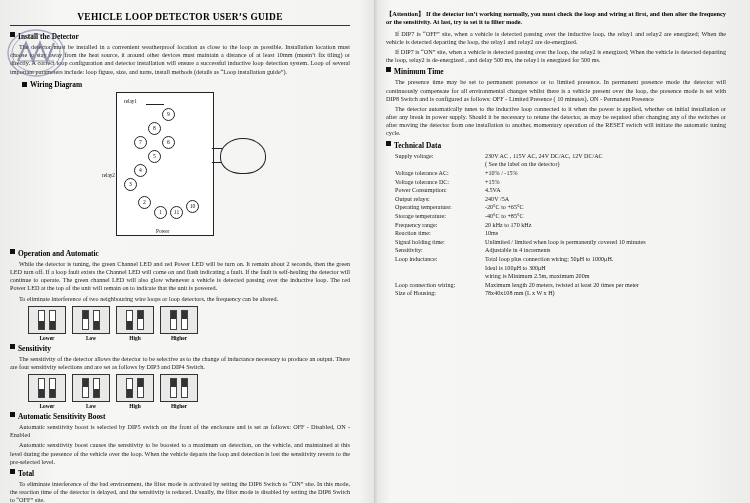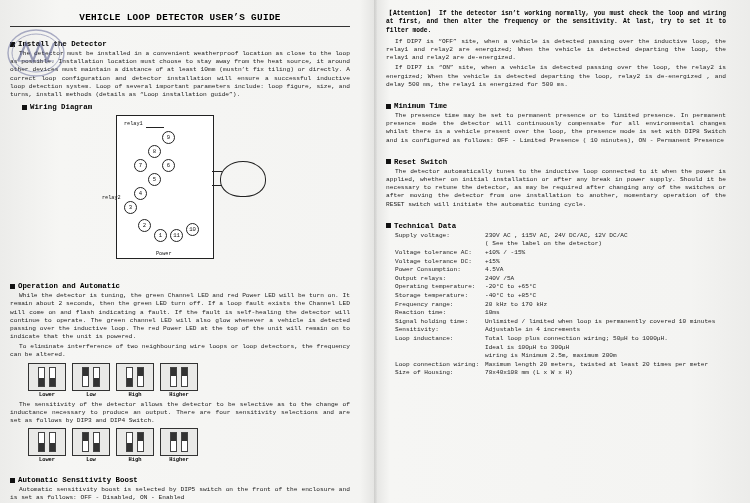--- a/index.html
+++ b/index.html
@@ -19,7 +19,7 @@
   }
   .col{
     position:absolute;top:0;width:360px;height:484px;
-    padding:8px 10px 6px 10px;box-sizing:border-box;font-family:Liberation Mono, monospace;
+    padding:8px 10px 6px 10px;box-sizing:border-box;
   }
   .col-left{left:0;}
   .col-right{left:376px;}

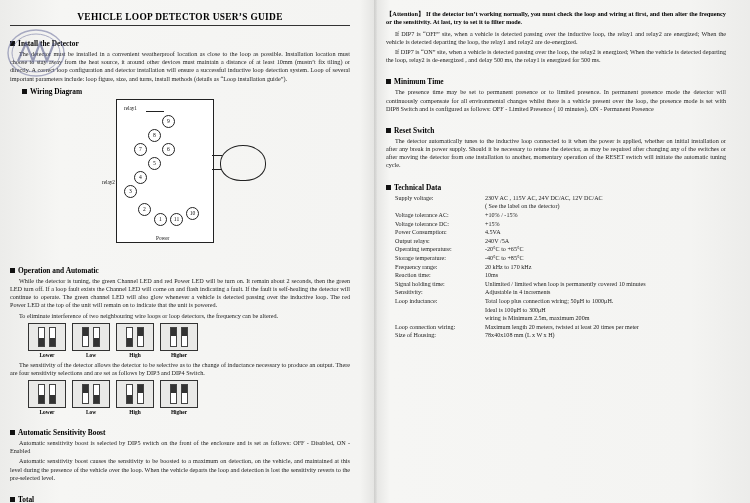--- a/index.html
+++ b/index.html
@@ -31,8 +31,8 @@
   }
 
   h2.sec{
-    font-size:7.4px;font-weight:bold;margin:13px 0 2px 0;
-    display:flex;align-items:center;gap:3px;
+    font-size:7.4px;font-weight:bold;margin:3px 0 2px 0;
+    display:flex;align-items:flex-start;gap:3px;
   }
   .bullet{
     width:5px;height:5px;background:#111;display:inline-block;flex:0 0 auto;

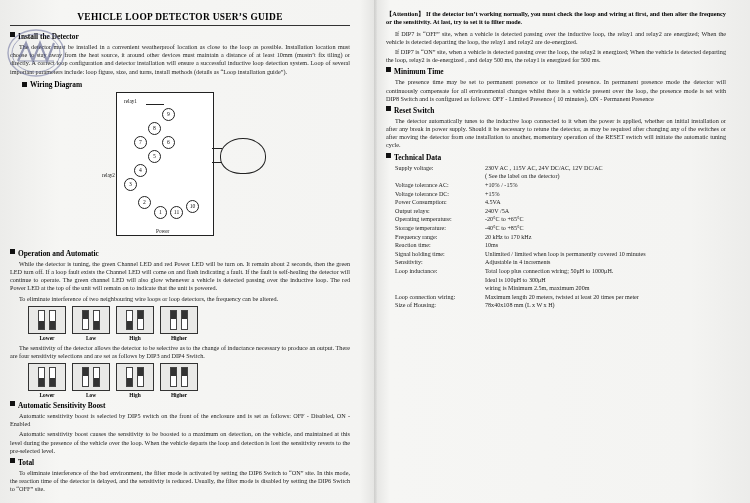--- a/index.html
+++ b/index.html
@@ -282,10 +282,6 @@
     </h2>
     <p class="body">The presence time may be set to permanent presence or to limited presence. In permanent presence mode the detector will continuously compensate for all environmental changes whilst there is a vehicle present over the loop, the presence mode is set with DIP8 Switch and is configured as follows:   OFF - Limited Presence ( 10 minutes),  ON - Permanent Presence</p>
 
-    <h2 class="sec">
-      <span class="bullet"></span>
-      <span>Reset Switch</span>
-    </h2>
     <p class="body">The detector automatically tunes to the inductive loop connected to it when the power is applied, whether on initial installation or after any break in power supply. Should it be necessary to retune the detector, as may be required after changing any of the switches or after moving the detector from one installation to another, momentary operation of the RESET switch will initiate the automatic tuning cycle.</p>
 
     <h2 class="sec">

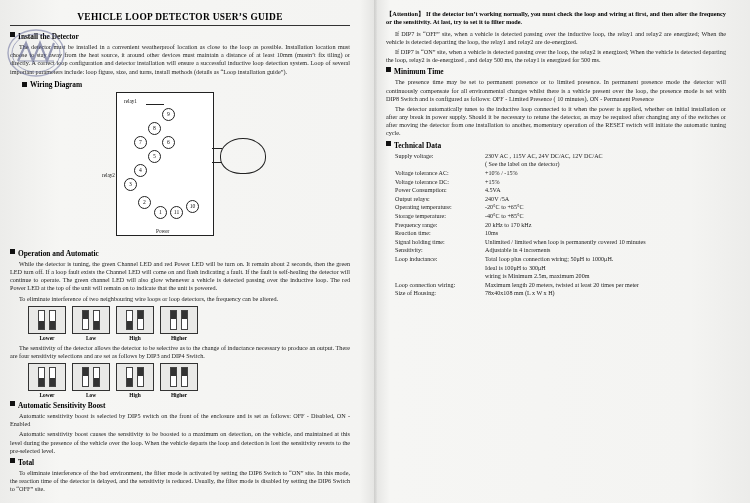--- a/index.html
+++ b/index.html
@@ -206,6 +206,10 @@
       </div>
     </div>
 
+    <h2 class="sec">
+      <span class="bullet"></span>
+      <span>Sensitivity</span>
+    </h2>
     <p class="body">The sensitivity of the detector allows the detector to be selective as to the change of inductance necessary to produce an output. There are four sensitivity selections and are set as follows by DIP3 and DIP4 Switch.</p>
 
     <div class="dipwrap">

